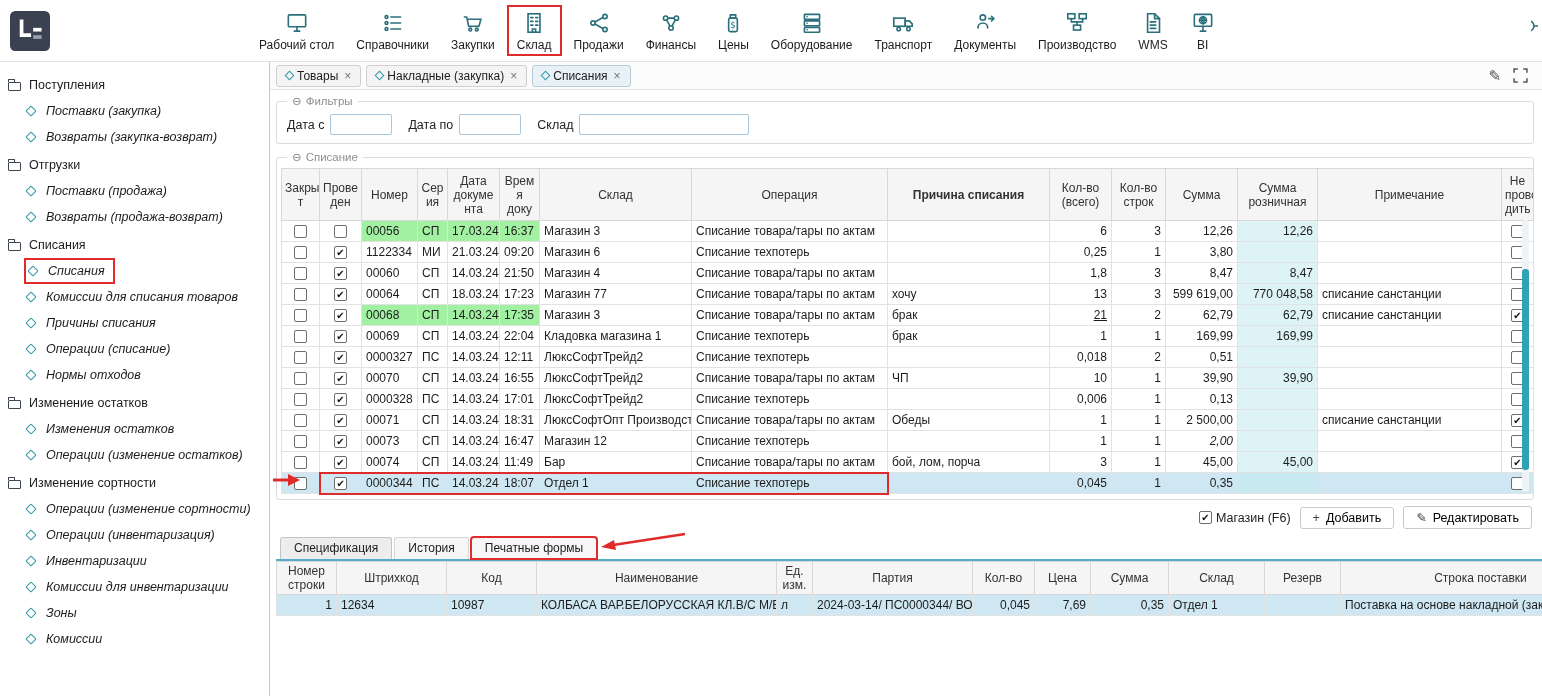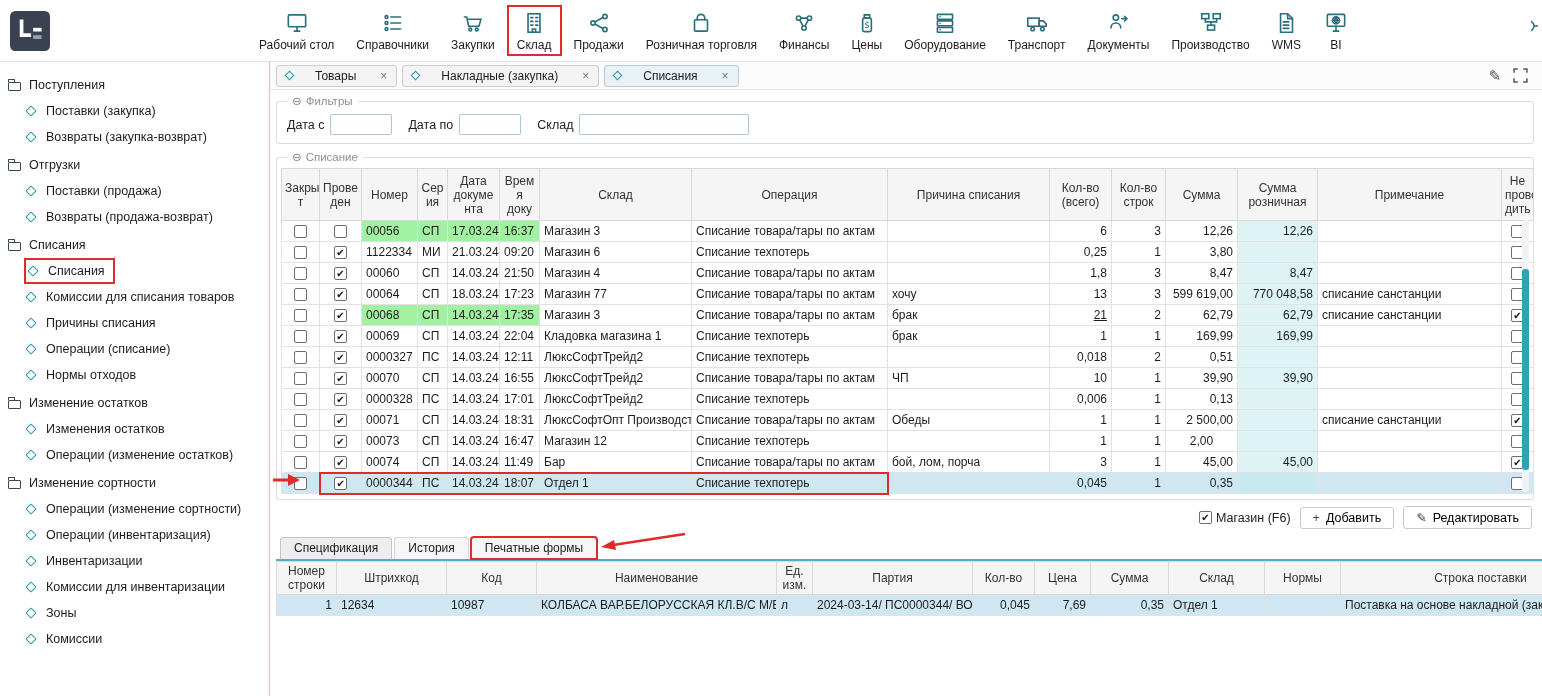--- a/index.html
+++ b/index.html
@@ -147,13 +147,6 @@
             <path d="M8.3 11l7.2-4M8.3 13l7.2 4"></path>
           </svg>
         <span class="tb-label">Продажи</span>
-      </div>
-      <div class="tb-item">
-        <svg viewBox="0 0 24 24" fill="none" stroke="#2b6f7c" stroke-width="1.5" stroke-linecap="round">
-            <path d="M8.5 9V7.5a3.5 3.5 0 0 1 7 0V9"></path>
-            <rect x="6" y="9" width="12" height="10.5" rx="1"></rect>
-          </svg>
-        <span class="tb-label">Розничная торговля</span>
       </div>
       <div class="tb-item">
         <svg viewBox="0 0 24 24" fill="none" stroke="#2b6f7c" stroke-width="1.5" stroke-linecap="round">

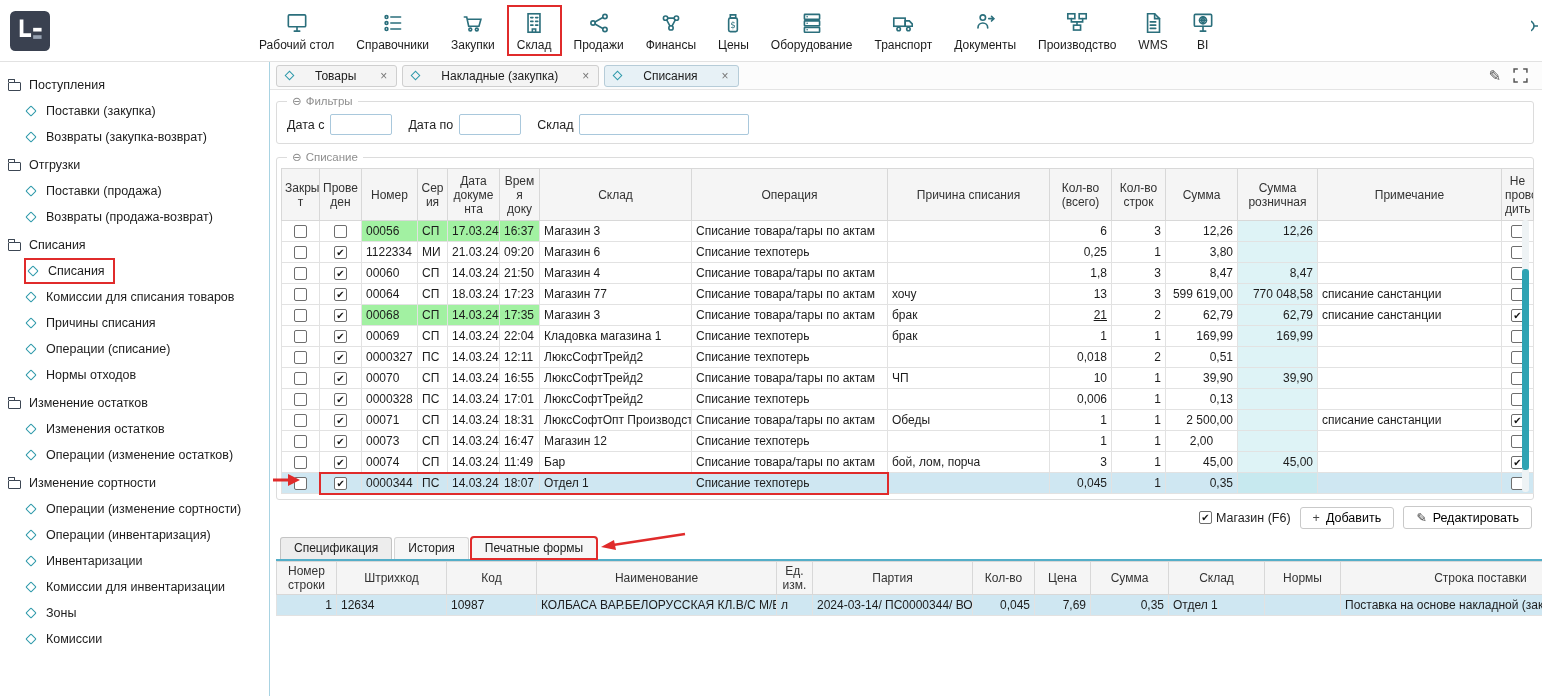--- a/index.html
+++ b/index.html
@@ -34,7 +34,7 @@
   
   .tabbar { flex:0 0 28px; display:flex; align-items:center; padding:2px 6px 2px 6px; border-bottom:1px solid #e4e4e4; background:#fcfcfc; }
   .tabs-list { display:flex; gap:5px; }
-  .tab { display:flex; align-items:center; gap:22px; border:1px solid #cfcfcf; background:#f4f4f4; padding:3px 9px; border-radius:3px; cursor:pointer; }
+  .tab { display:flex; align-items:center; gap:4px; border:1px solid #cfcfcf; background:#f4f4f4; padding:3px 9px; border-radius:3px; cursor:pointer; }
   .tab.active { background:#e7f1f6; border-color:#b6ccd8; }
   .tab .dmd { width:7px; height:7px; border:1.4px solid #2f9aab; transform:rotate(45deg); }
   .tab .x { color:#777; margin-left:2px; font-size:12px; }

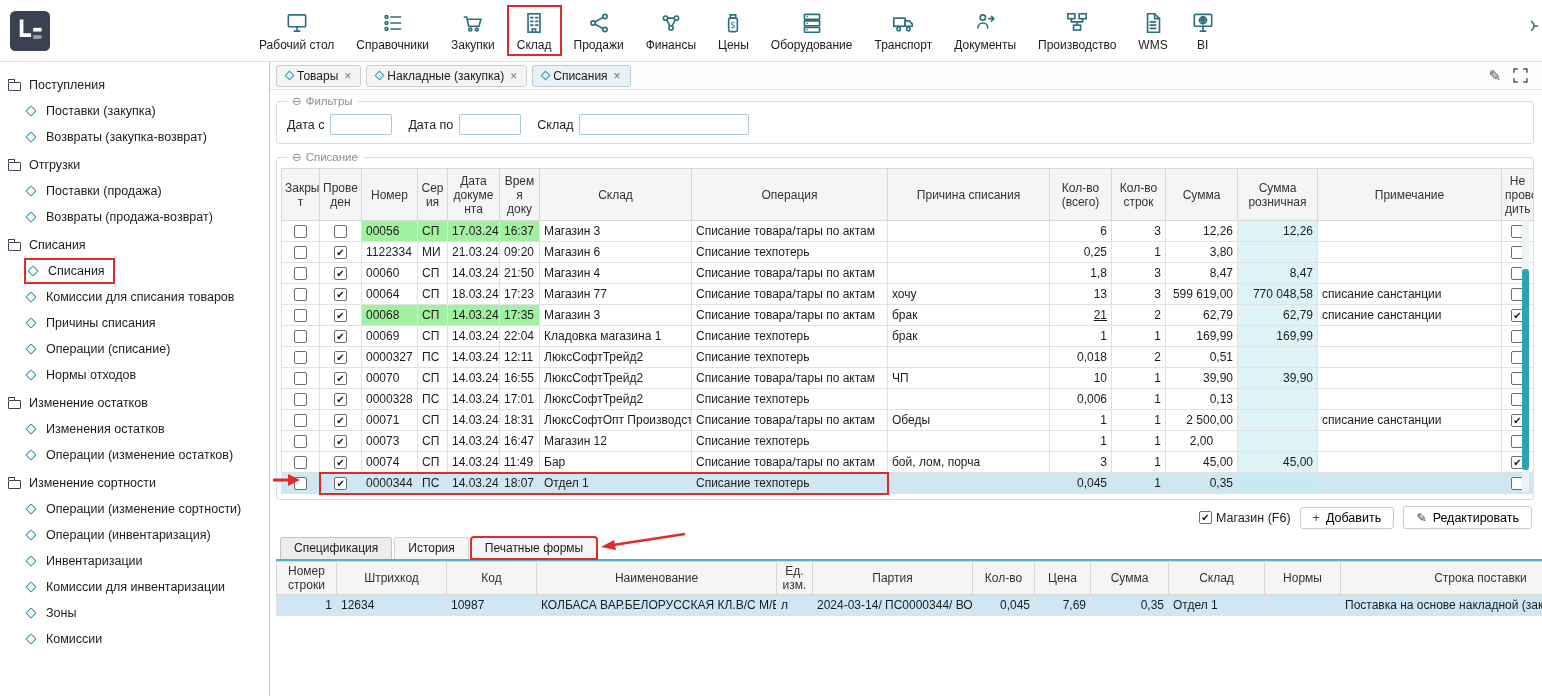--- a/index.html
+++ b/index.html
@@ -23,7 +23,7 @@
   .sidebar { flex:0 0 270px; border-right:1px solid #a9d3e2; padding-top:8px; overflow:hidden; }
   .tree-item { height:26px; display:flex; align-items:center; gap:8px; font-size:12.5px; cursor:pointer; white-space:nowrap; }
   .tree-item.folder { margin-left:8px; margin-top:2px; }
-  .tree-item.leaf { margin-left:24px; }
+  .tree-item.leaf { margin-left:24px;font-style:italic; }
   .tree-item.annotated { outline:2px solid #e02b2b; outline-offset:-2px; width:fit-content; padding:0 10px 0 2px; }
   .folder .t-icon { width:13px; height:9px; border:1.4px solid #3c4653; border-radius:1px; position:relative; flex:0 0 auto; margin-top:3px; }
   .folder .t-icon::before { content:""; position:absolute; left:-1.4px; top:-4px; width:5px; height:2px; border:1.4px solid #3c4653; border-bottom:none; border-radius:1px 1px 0 0; }

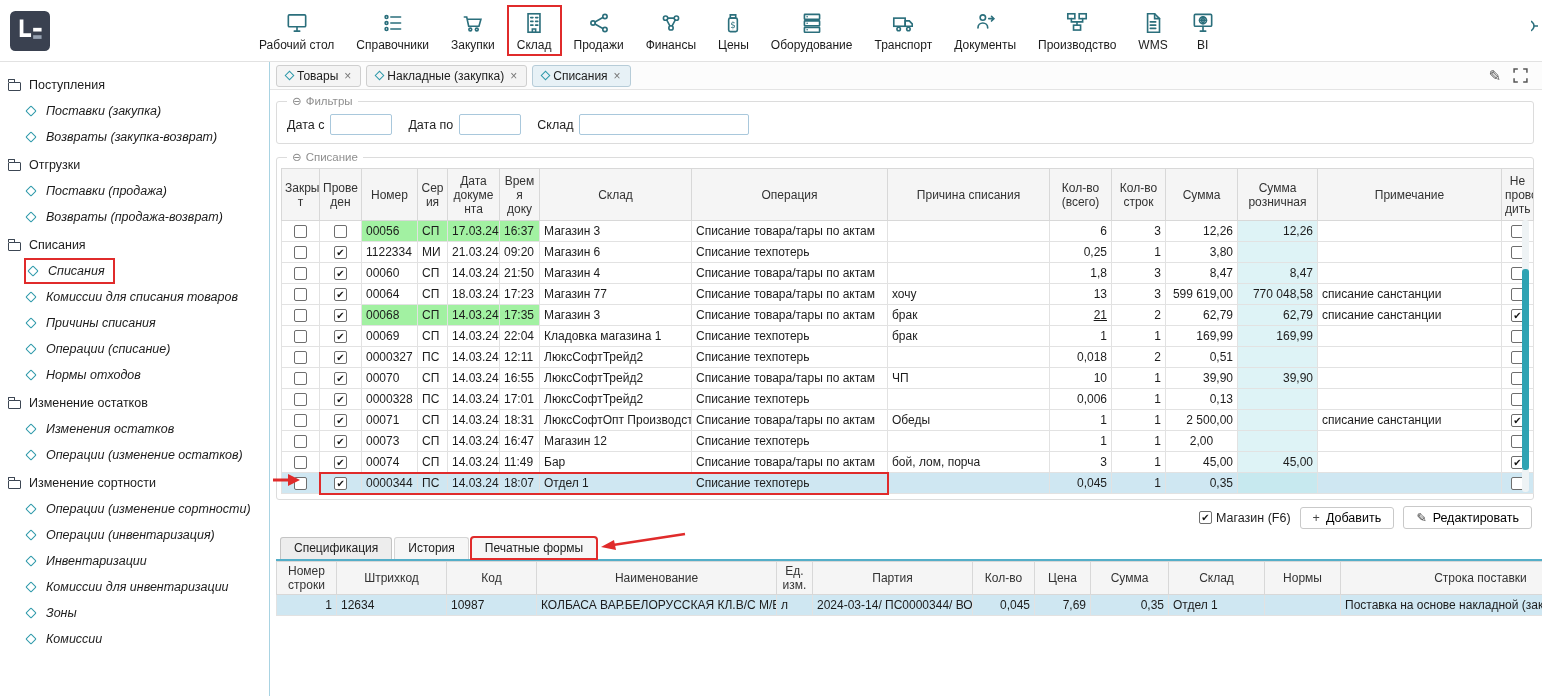--- a/index.html
+++ b/index.html
@@ -385,7 +385,7 @@
 доку</th>
                 <th style="width: 152px;">Склад</th>
                 <th style="width: 196px;">Операция</th>
-                <th style="width: 162px;">Причина списания</th>
+                <th style="width: 162px; font-weight: bold;">Причина списания</th>
                 <th style="width: 62px;">Кол-во
 (всего)</th>
                 <th style="width: 54px;">Кол-во

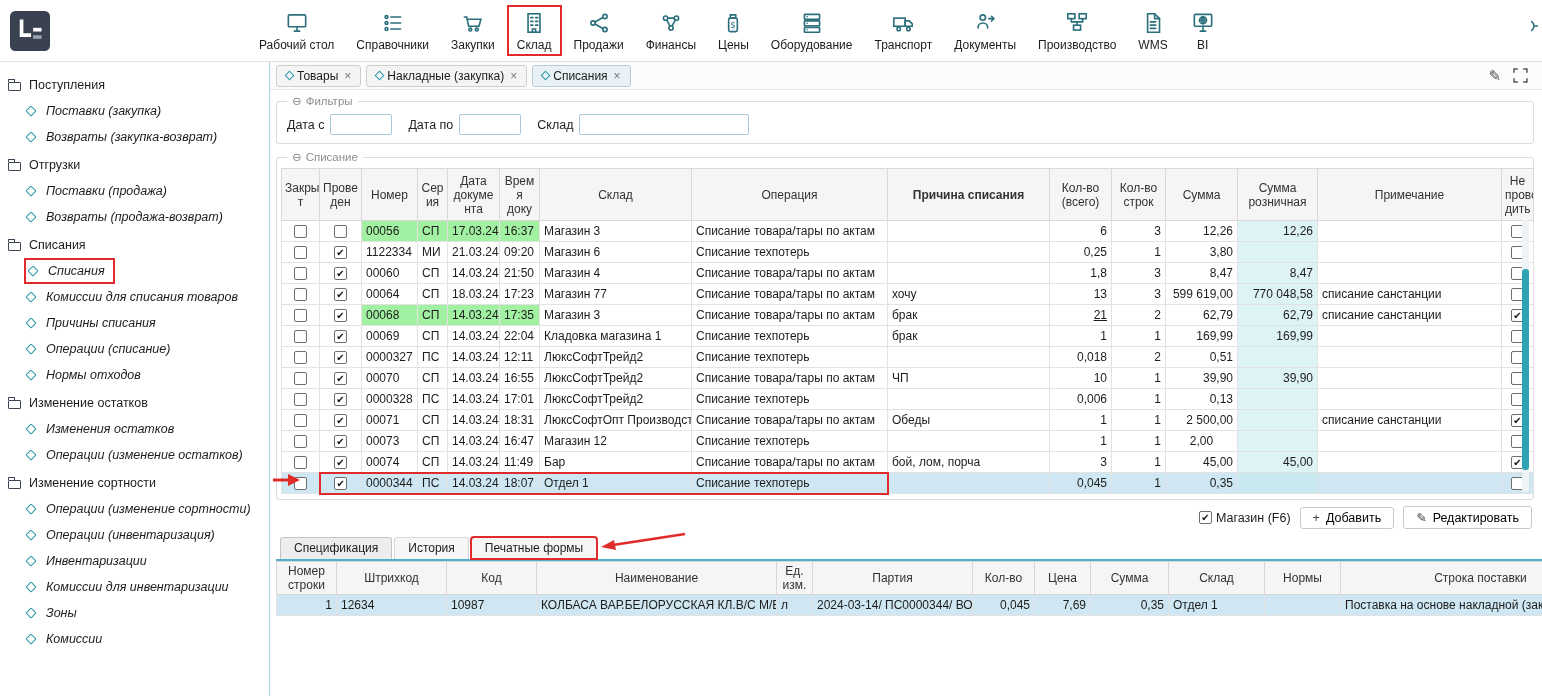--- a/index.html
+++ b/index.html
@@ -582,7 +582,7 @@
                 <td></td>
                 <td style="text-align: right;">1</td>
                 <td style="text-align: right;">1</td>
-                <td style="text-align: center;">2,00</td>
+                <td style="text-align: right; font-style: italic;">2,00</td>
                 <td class="hl" style="text-align: right;"></td>
                 <td></td>
                 <td class="c"><span class="cb"></span></td>

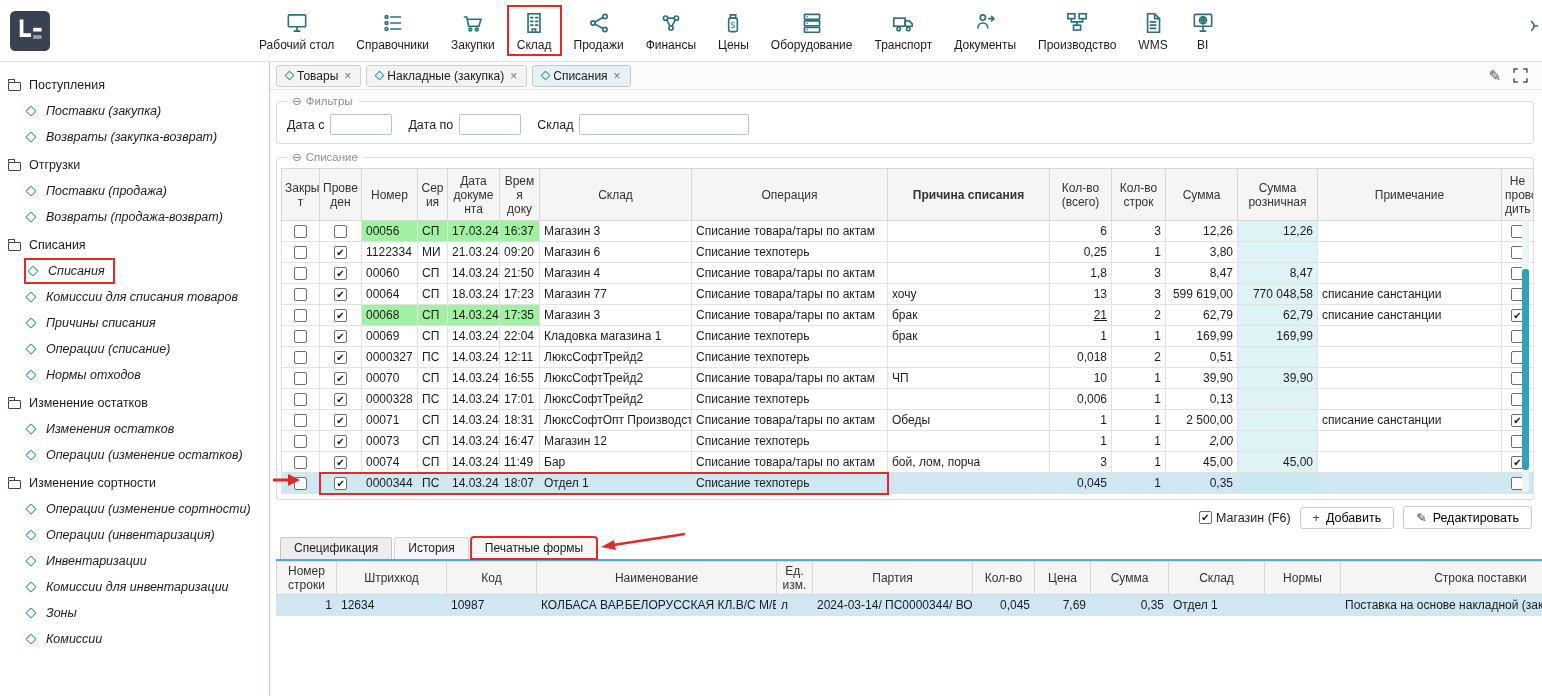--- a/index.html
+++ b/index.html
@@ -694,7 +694,7 @@
                 <th style="width: 56px;">Цена</th>
                 <th style="width: 78px;">Сумма</th>
                 <th style="width: 96px;">Склад</th>
-                <th style="width: 76px;">Нормы</th>
+                <th style="width: 76px;">Резерв</th>
                 <th style="width: 280px;">Строка поставки</th>
               </tr>
             </thead>

